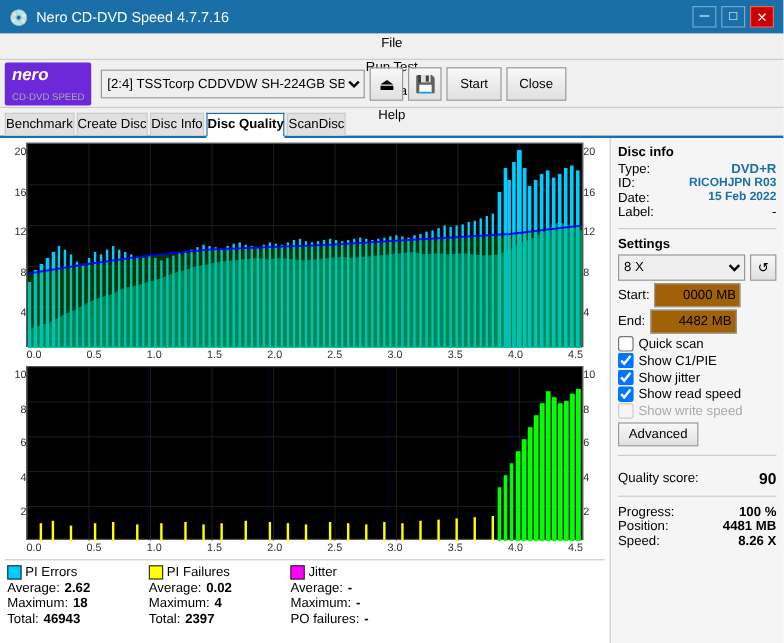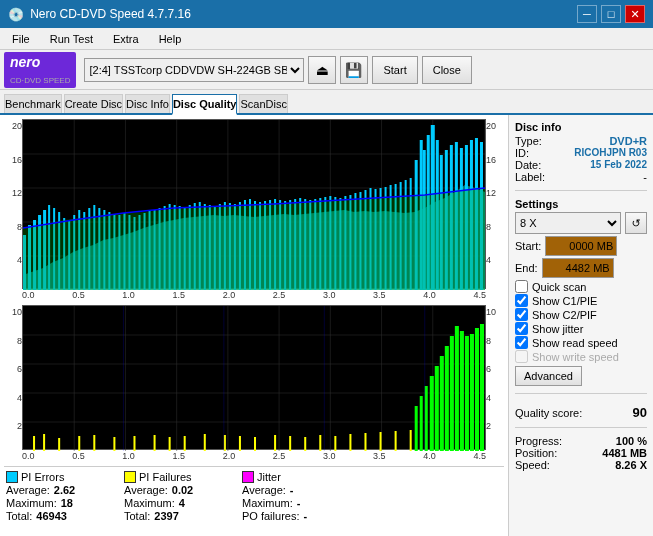--- a/index.html
+++ b/index.html
@@ -43,6 +43,7 @@
       padding: 0 4px;
       border-bottom: 1px solid #ccc;
       gap: 4px;
+      flex-direction: column;
     }
     .menu-item {
       padding: 2px 8px;

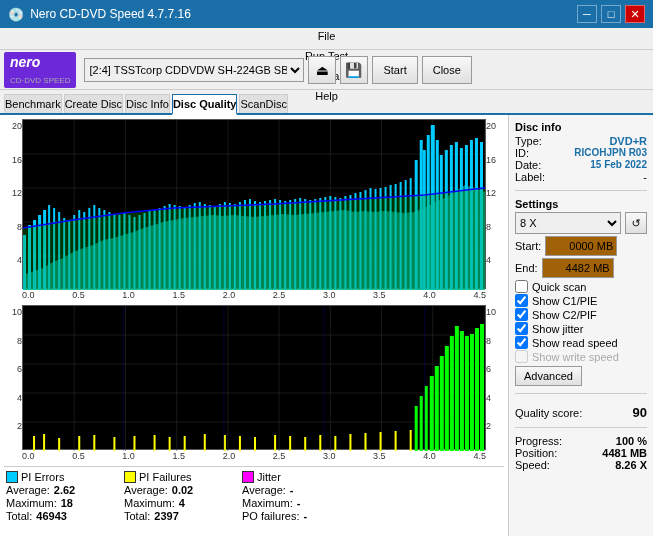--- a/index.html
+++ b/index.html
@@ -597,10 +597,6 @@
       </div>
       <div class="checkbox-row">
         <input type="checkbox" checked="" style="">
-        <span>Show C2/PIF</span>
-      </div>
-      <div class="checkbox-row">
-        <input type="checkbox" checked="" style="">
         <span>Show jitter</span>
       </div>
       <div class="checkbox-row">

